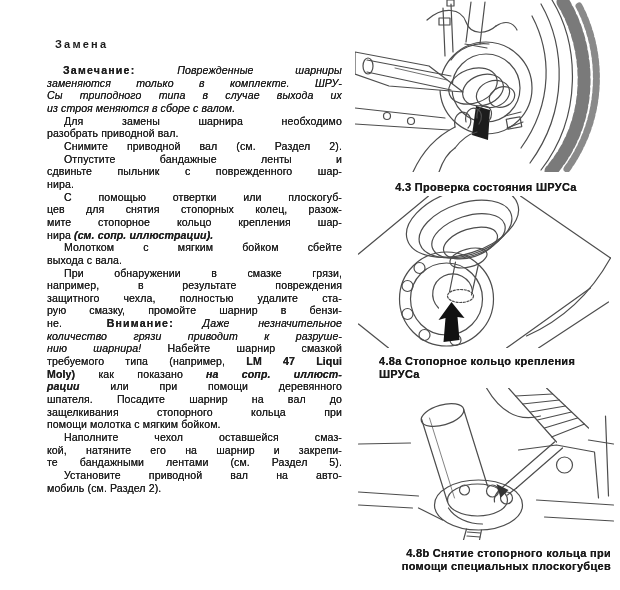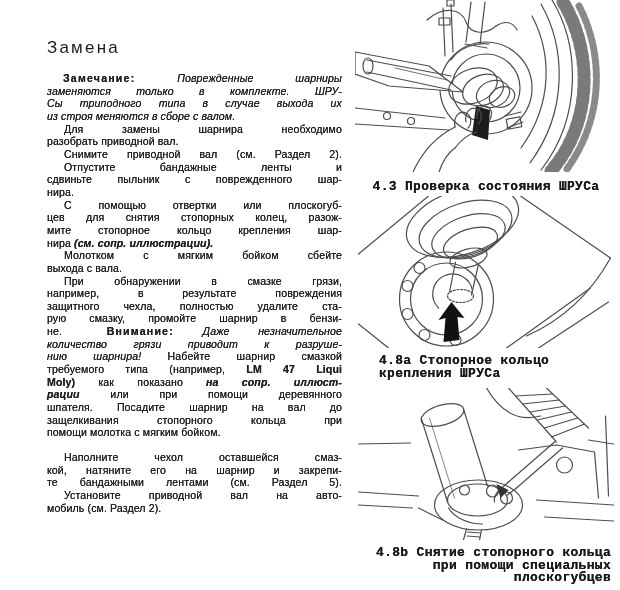--- a/index.html
+++ b/index.html
@@ -9,7 +9,7 @@
   }
   .text-col { position:absolute; left:47px; top:38px; width:295px; }
   .heading {
-    font-weight:normal; font-size:17px; letter-spacing:2.2px; margin:0 0 14px 0; color:#1b1b1b;
+    font-weight:bold; font-size:11px; letter-spacing:2.2px; margin:0 0 14px 8px; color:#1b1b1b;
   }
   .para { margin:0; }
   .para.gap { margin-top:12px; }

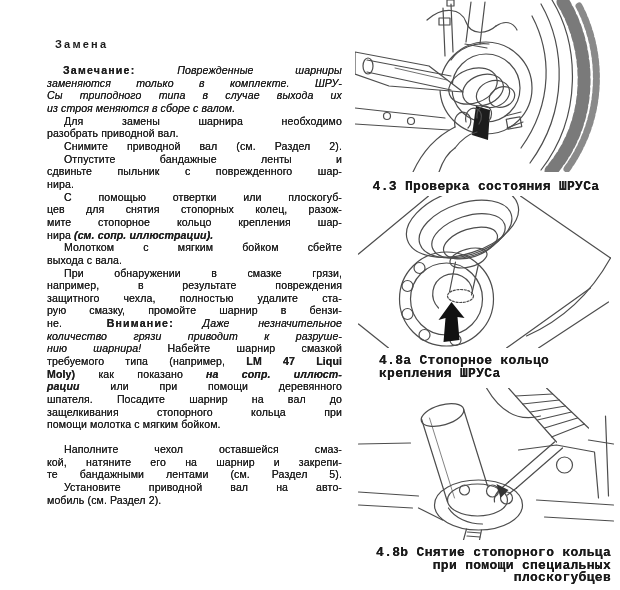--- a/index.html
+++ b/index.html
@@ -31,8 +31,8 @@
   #fig3 { top:388px; }
   .fig-img { display:block; }
   .fig-caption {
-    font-weight:bold; font-size:13px; line-height:12.5px; letter-spacing:0.3px;
-    margin-top:7px; color:#1a1a1a; text-shadow:0 0 0.4px #1a1a1a;font-family:Liberation Mono, monospace;
+    font-weight:bold; font-size:11px; line-height:12.5px; letter-spacing:0.3px;
+    margin-top:7px; color:#1a1a1a; text-shadow:0 0 0.4px #1a1a1a;
   }
   #fig1 .fig-caption { text-align:center; margin-top:9px; }
   #fig2 .fig-caption { text-align:left; padding:0 24px; }

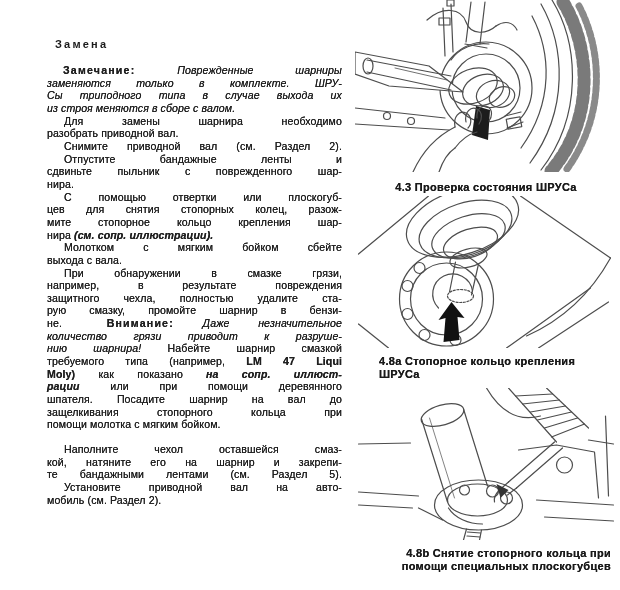--- a/index.html
+++ b/index.html
@@ -12,7 +12,7 @@
     font-weight:bold; font-size:11px; letter-spacing:2.2px; margin:0 0 14px 8px; color:#1b1b1b;
   }
   .para { margin:0; }
-  .para.gap { margin-top:12px; }
+  .para.gap { }
   .tline {
     font-size:10.6px; line-height:12.65px; letter-spacing:0.1px;
     text-shadow:0 0 0.5px #202020;

